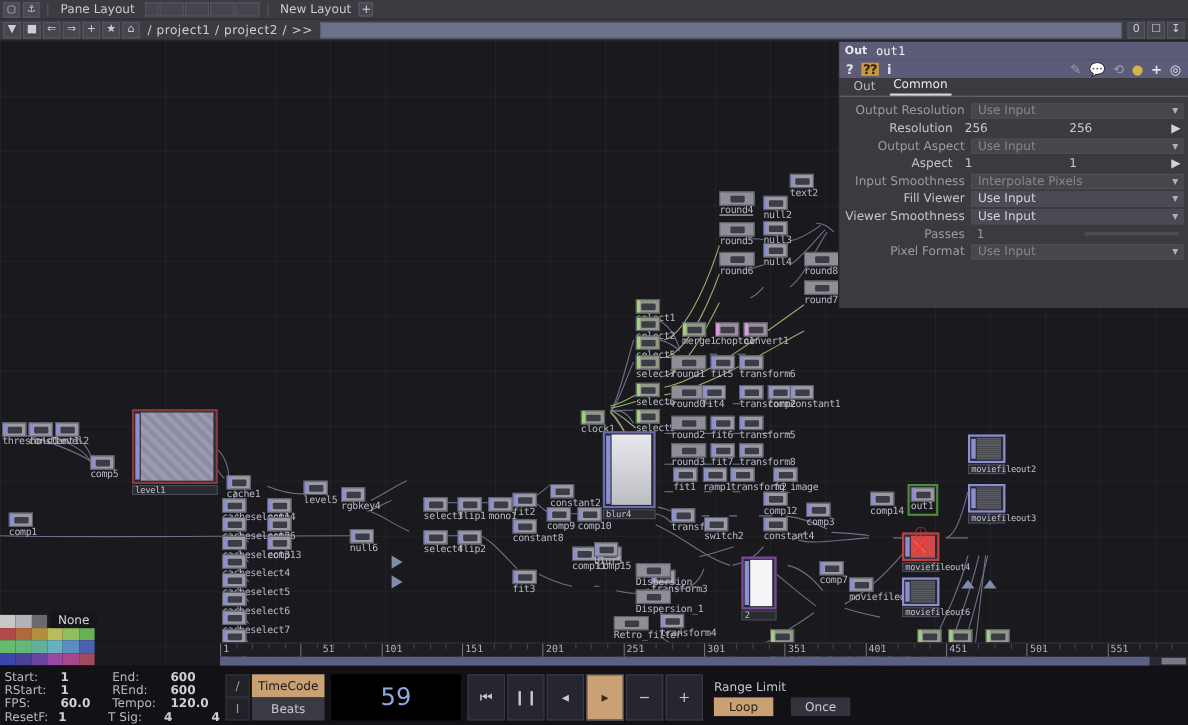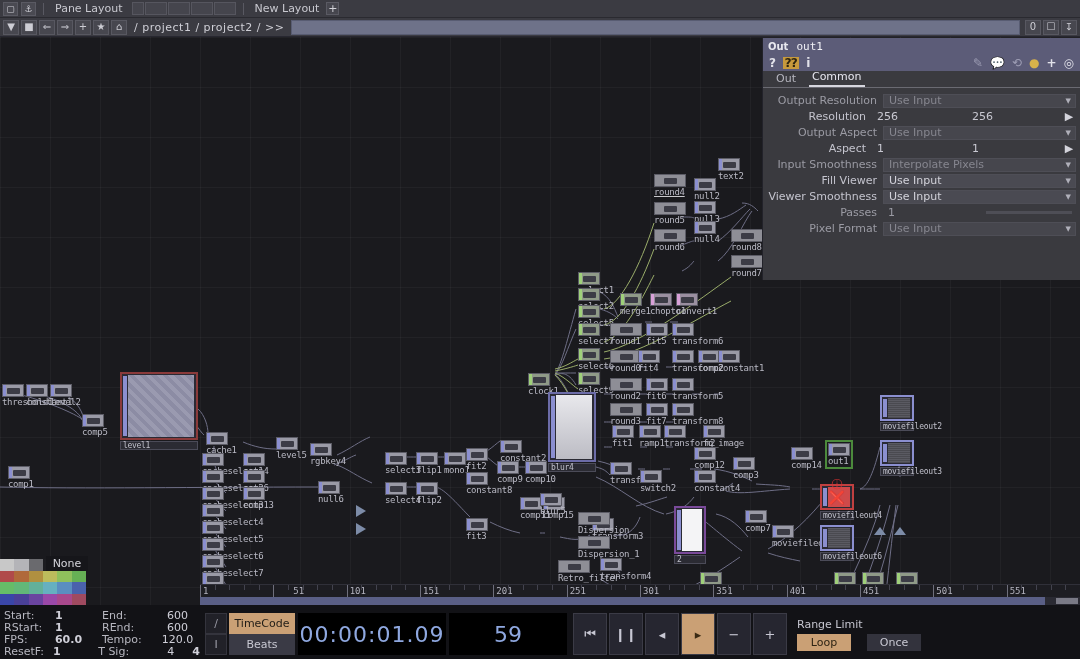--- a/index.html
+++ b/index.html
@@ -133,7 +133,7 @@
   .ik{width:52px;}
   .iv{width:48px;color:#cfcfd8;font-weight:bold;}
   .ik2{width:54px;}
-  .iv2{width:46px;color:#cfcfd8;font-weight:normal;text-align:center;}
+  .iv2{width:46px;color:#cfcfd8;font-weight:bold;}
   .iv3{color:#cfcfd8;font-weight:bold;}
 
   .ruler{position:absolute;left:200px;top:-21px;width:880px;height:13px;

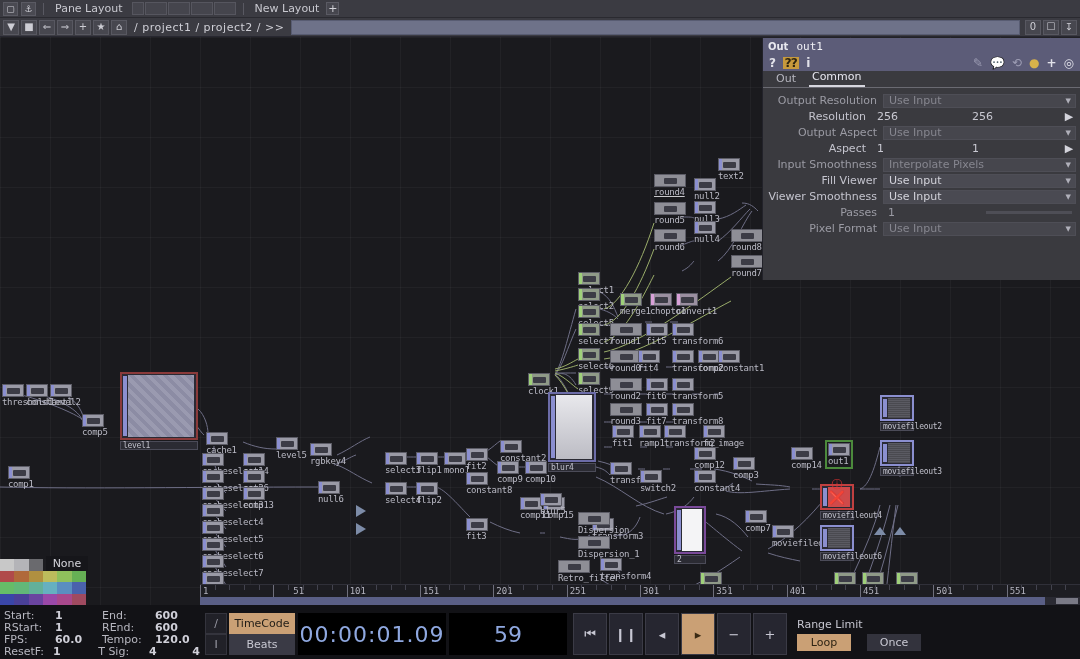--- a/index.html
+++ b/index.html
@@ -1171,7 +1171,6 @@
         <div class="tm-tc">TimeCode</div>
         <div class="tm-bt">Beats</div>
       </div>
-      <div class="tcode">00:00:01.09</div>
       <div class="tframe">59</div>
       <div class="tbtns" id="tbtns">
           <div class="tb">⏮</div>

